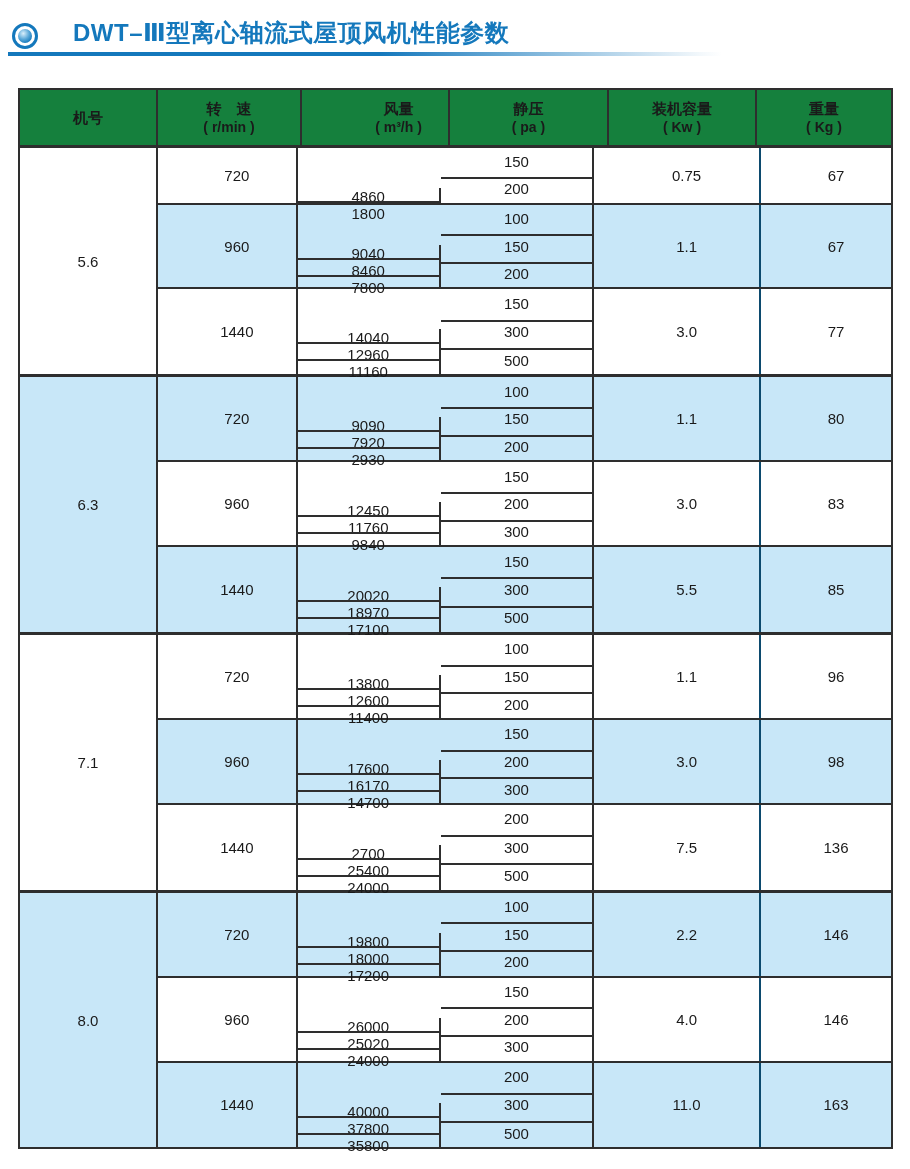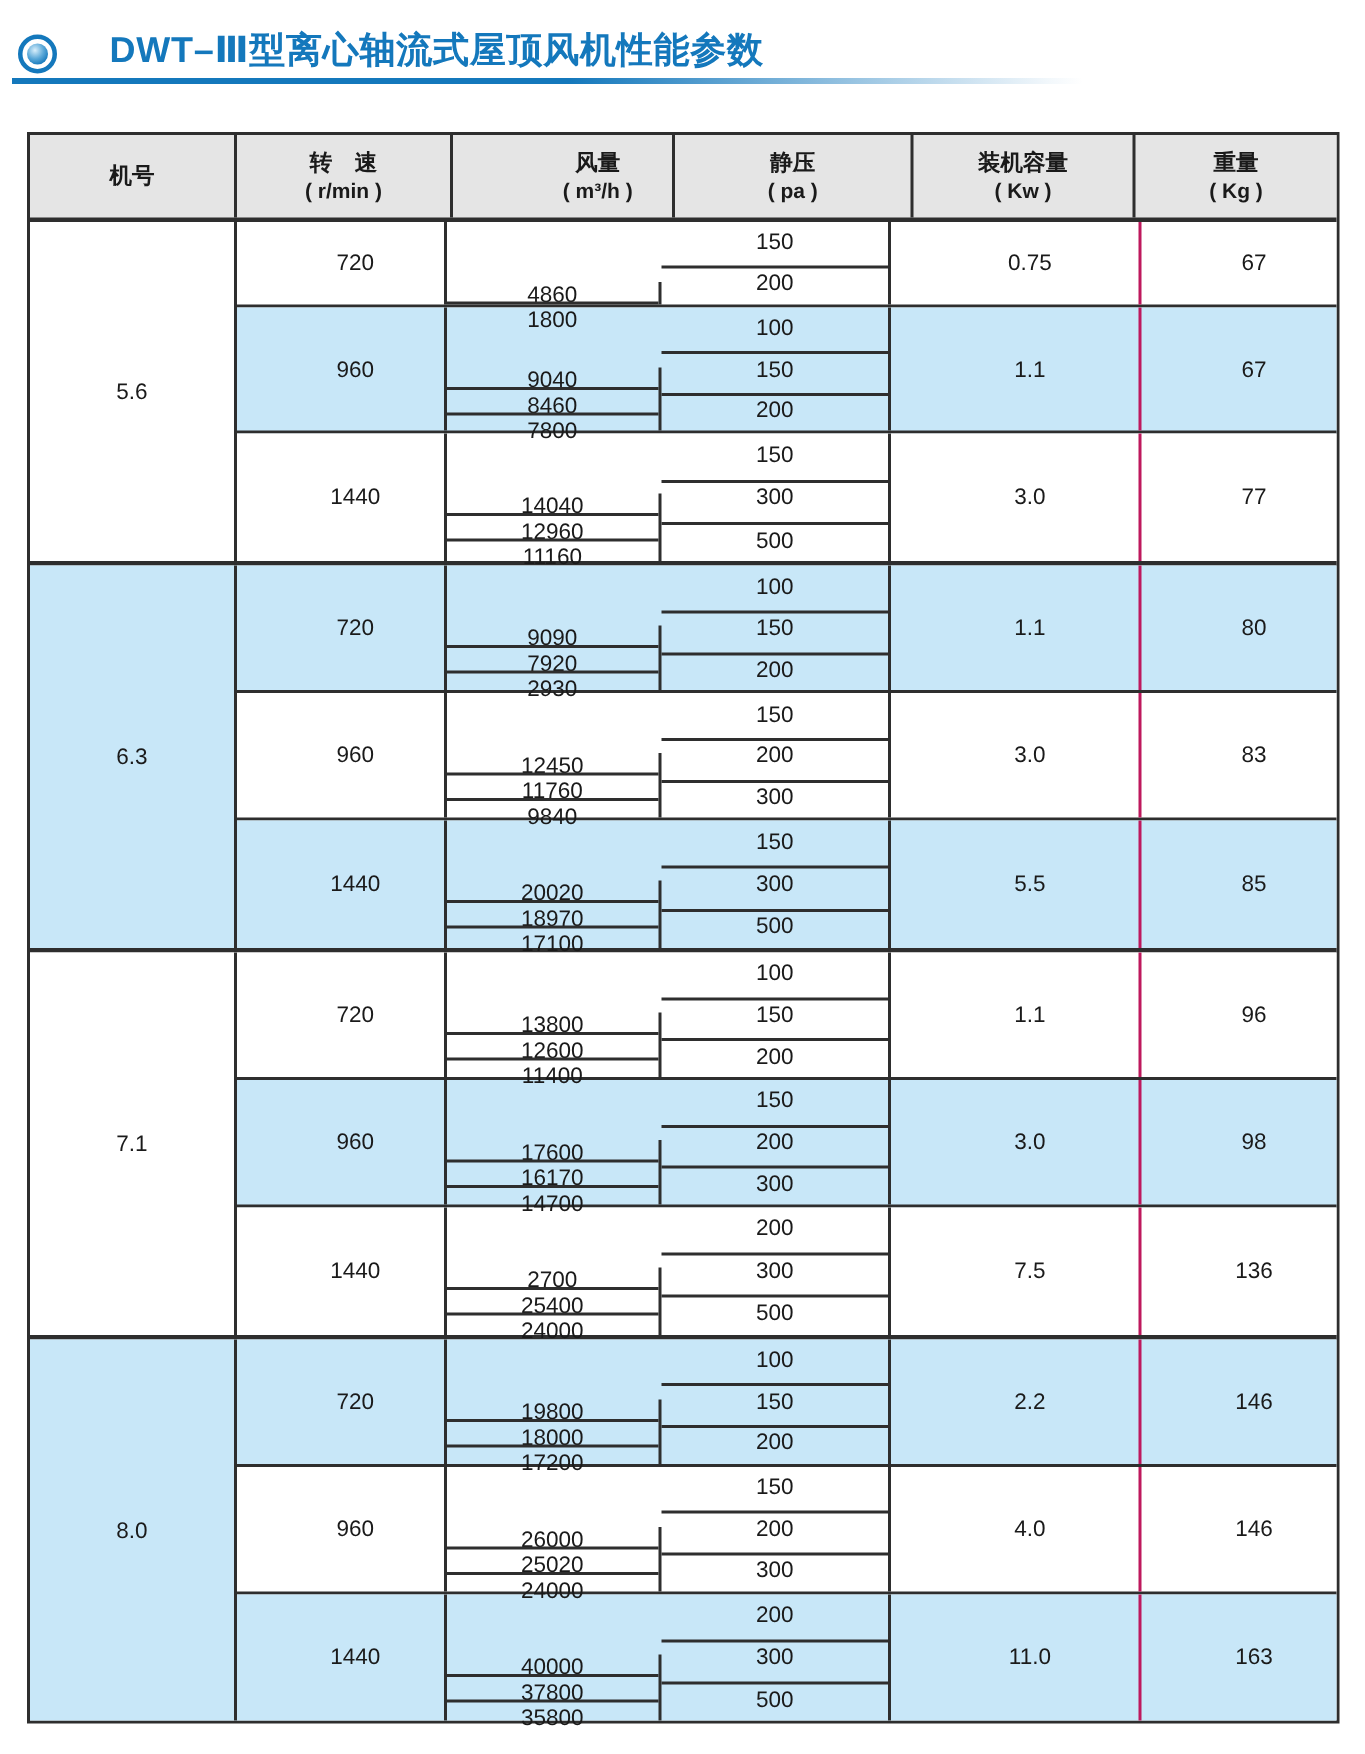--- a/index.html
+++ b/index.html
@@ -38,7 +38,7 @@
   .unshaded { background:#ffffff; }
 
   .thead {
-    display:flex; height:58px; background:#e5e5e5;
+    display:flex; height:58px; background:#15803d;
     border-bottom:3px solid #2e2e2e; font-weight:bold;
   }
   .th {

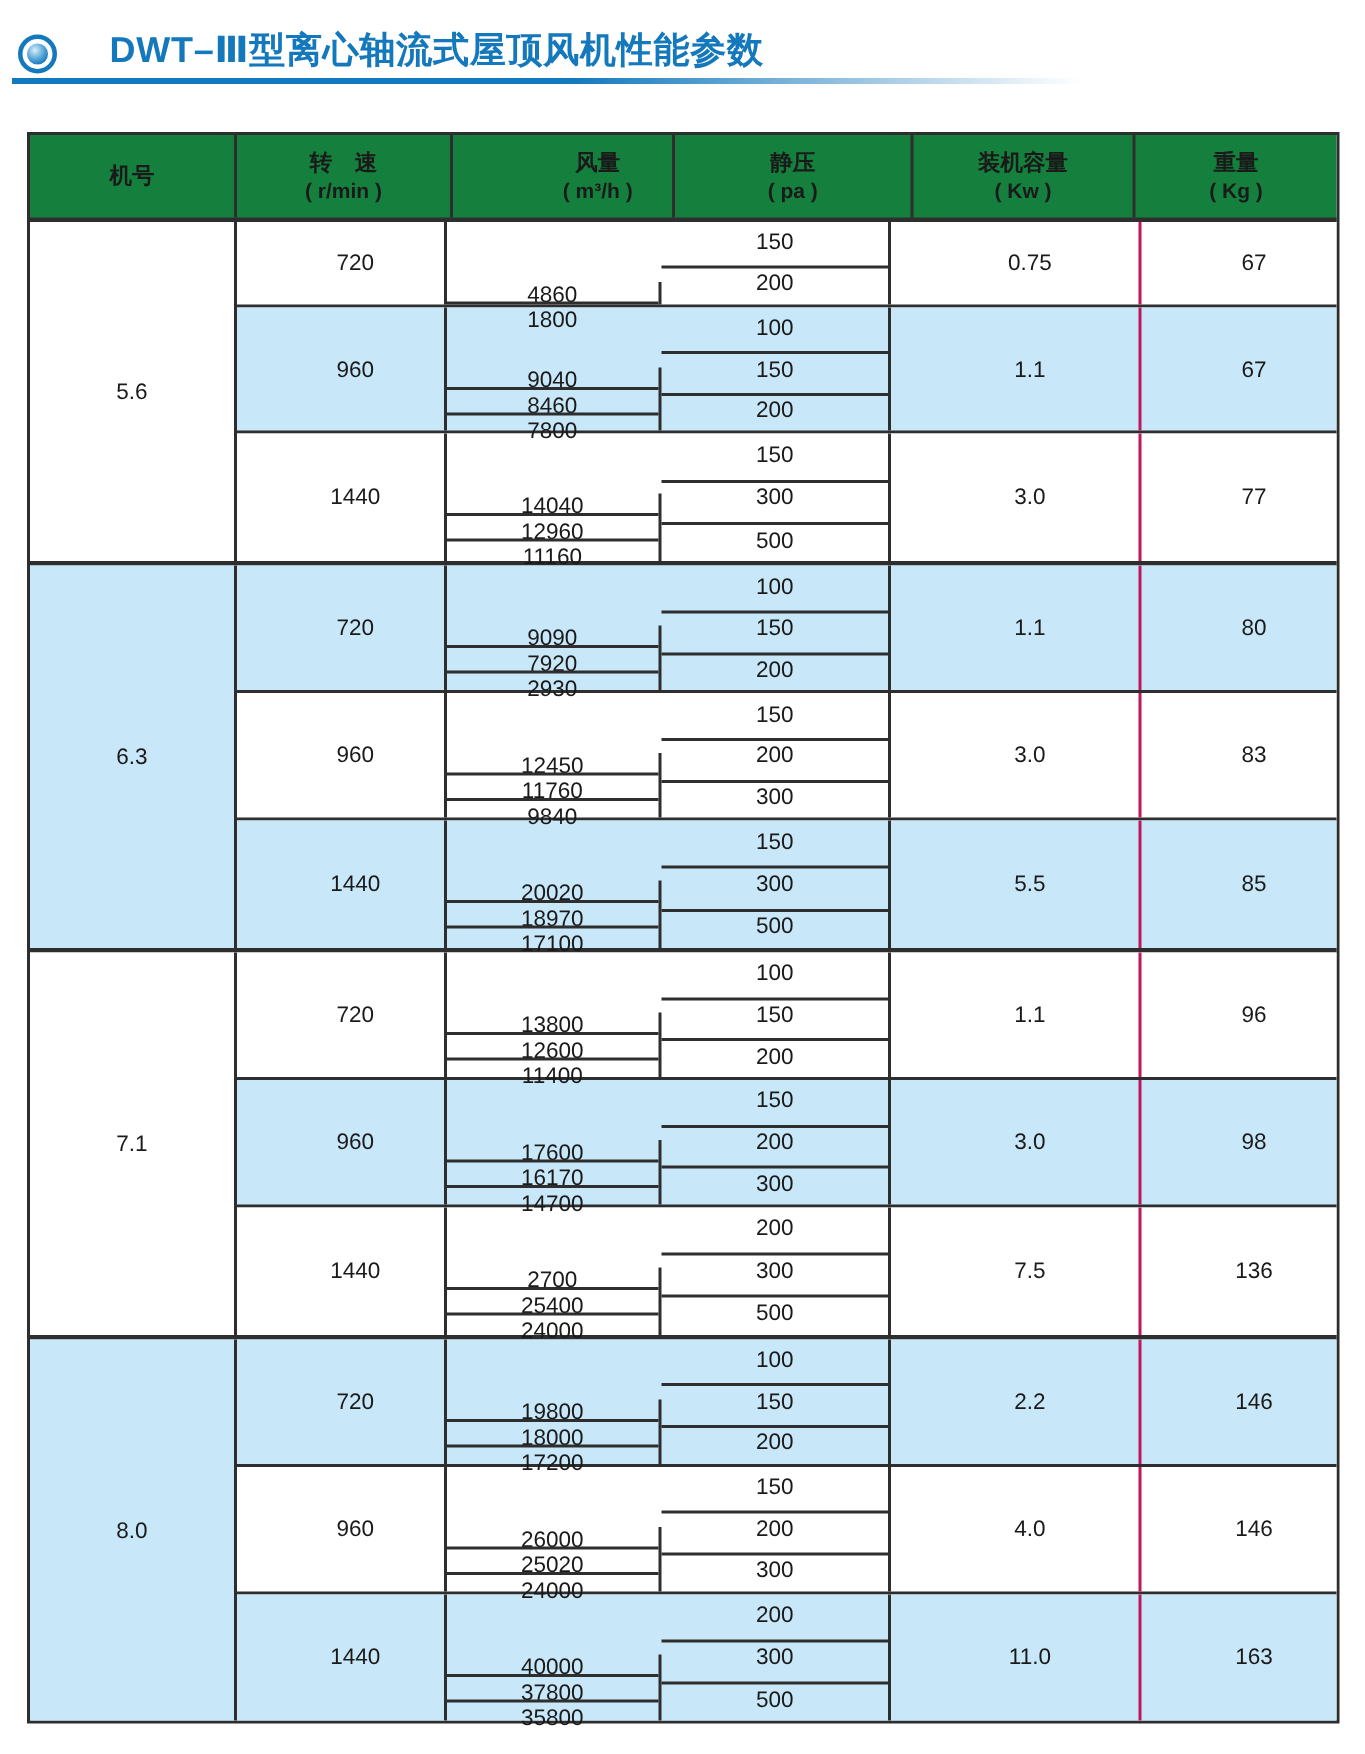--- a/index.html
+++ b/index.html
@@ -70,7 +70,7 @@
     display:flex; align-items:center; justify-content:center;padding-left:20px;
   }
   .speed-cell { width:144px; border-right:2px solid #2e2e2e; }
-  .power-cell { width:172px; border-right:2px solid #be185d; }
+  .power-cell { width:172px; border-right:2px solid #0c4a6e; }
   .weight-cell { width:134px; }
 
   .q-col { width:148px; border-right:2px solid #2e2e2e; display:flex; flex-direction:column;margin-top:40px; }

